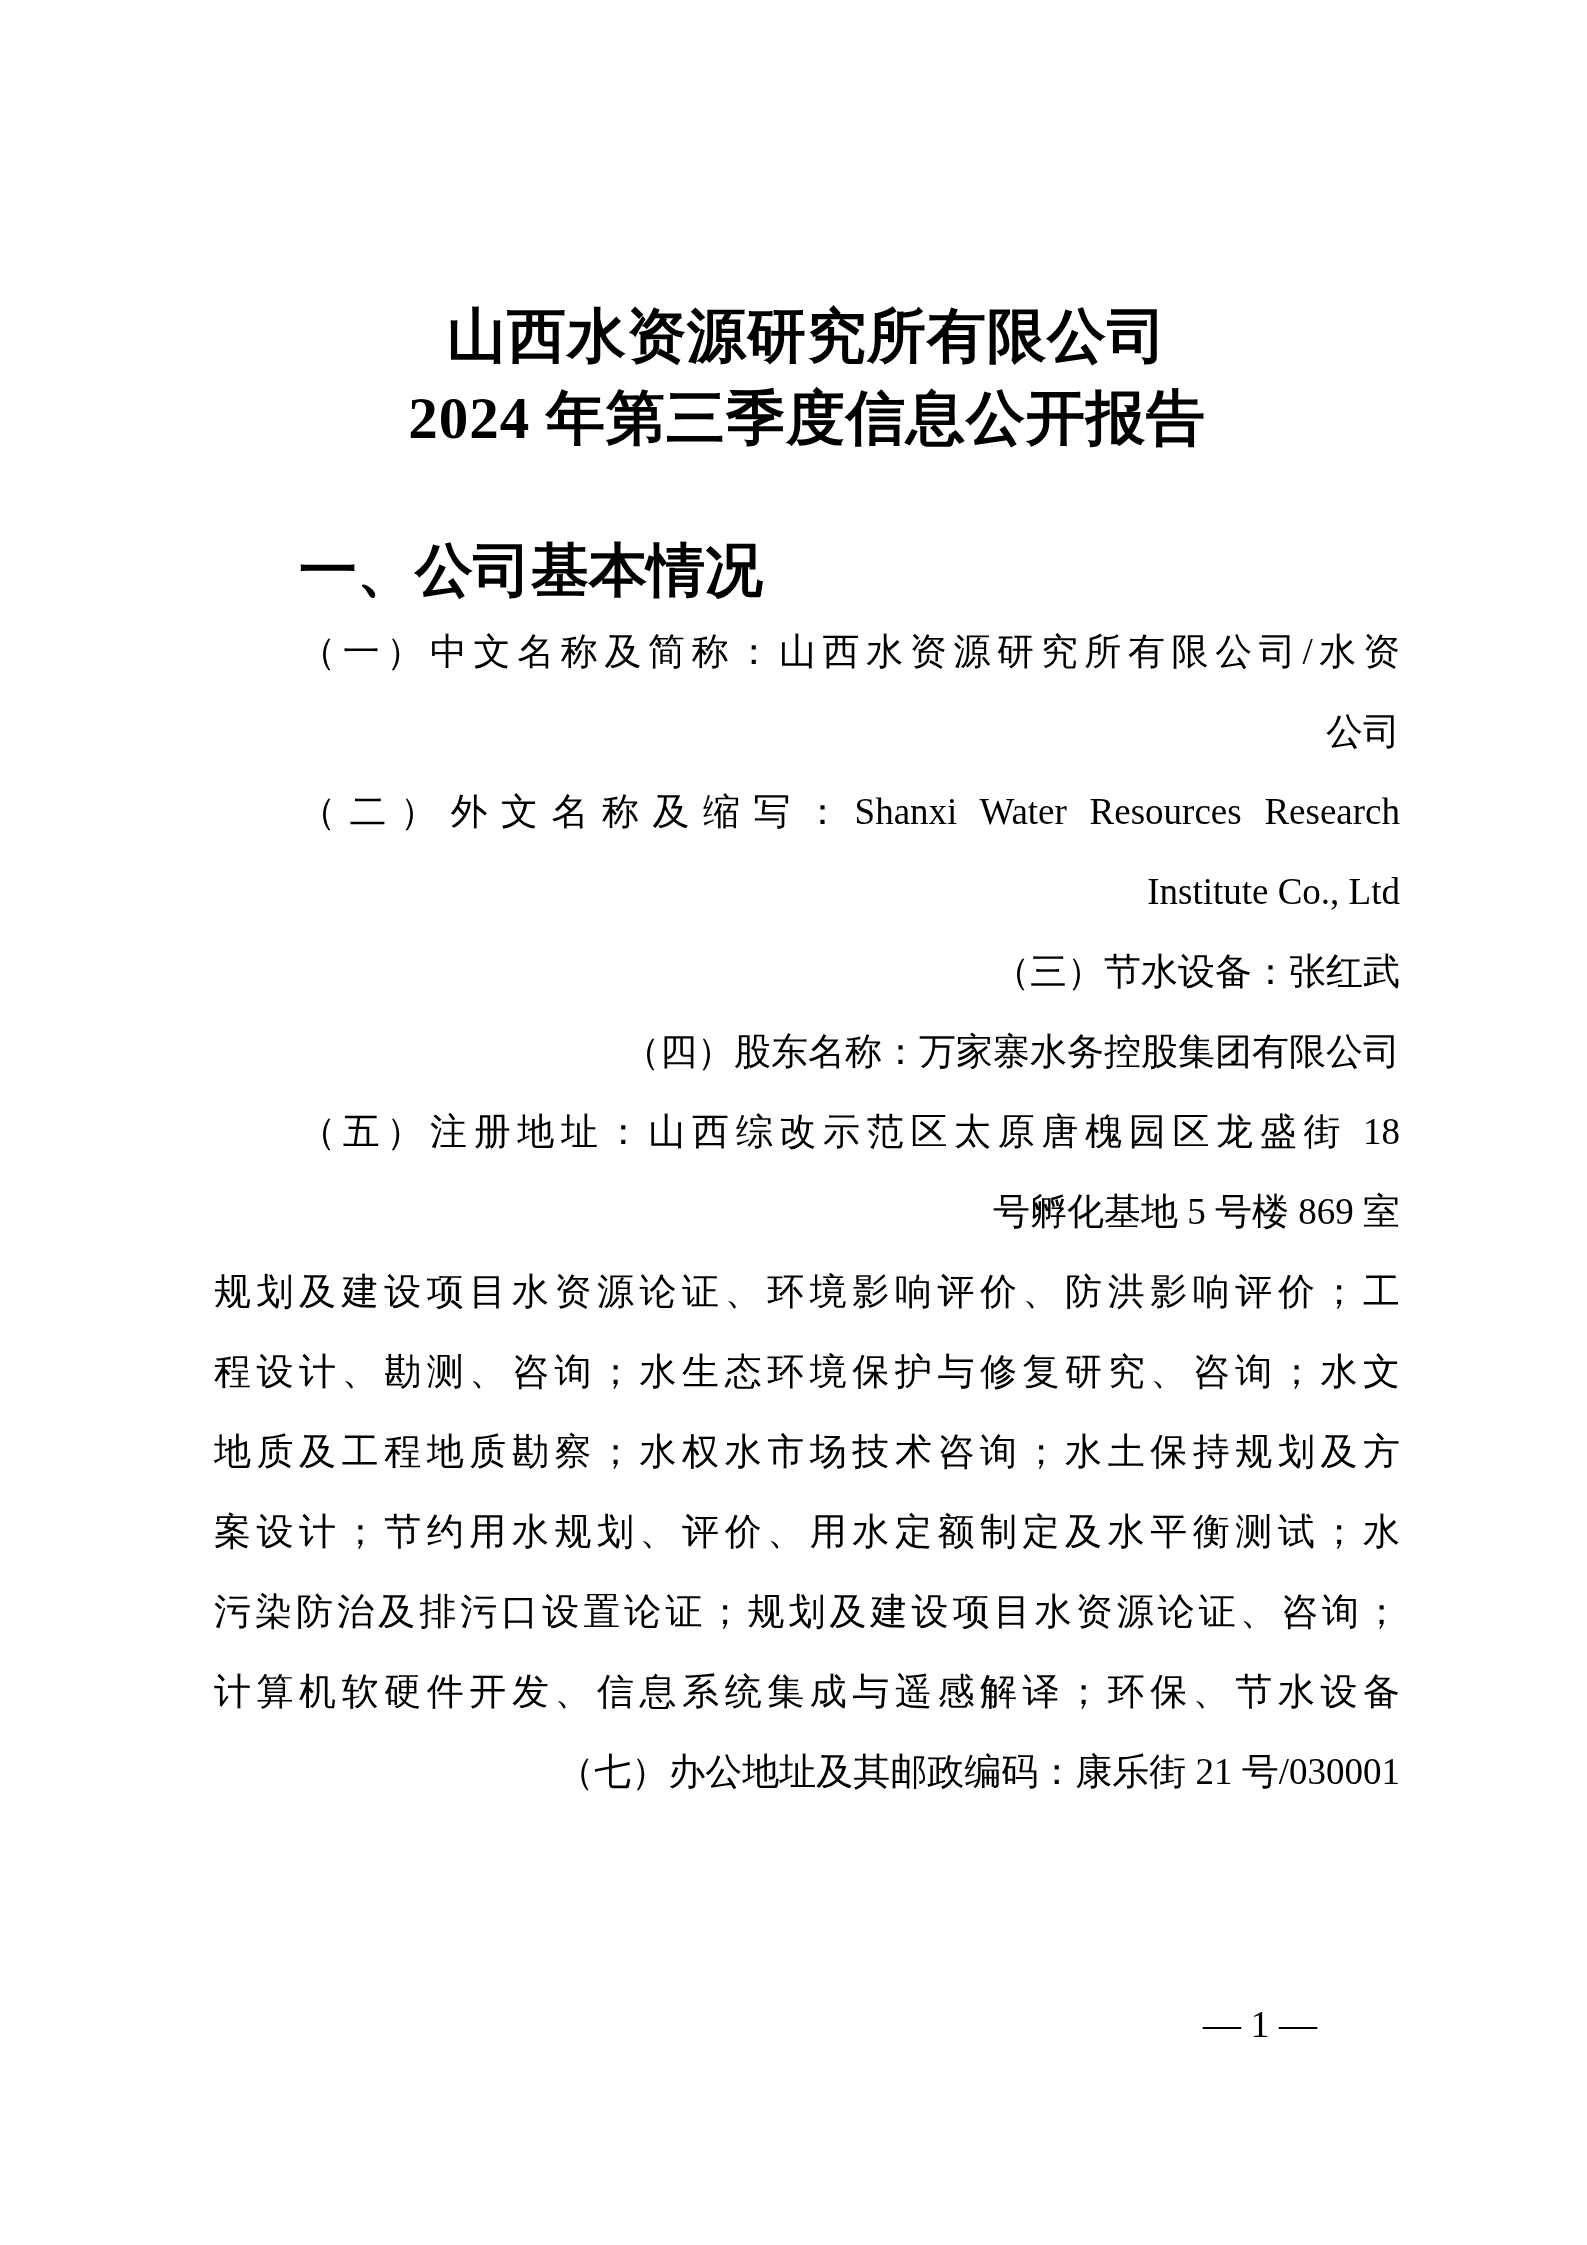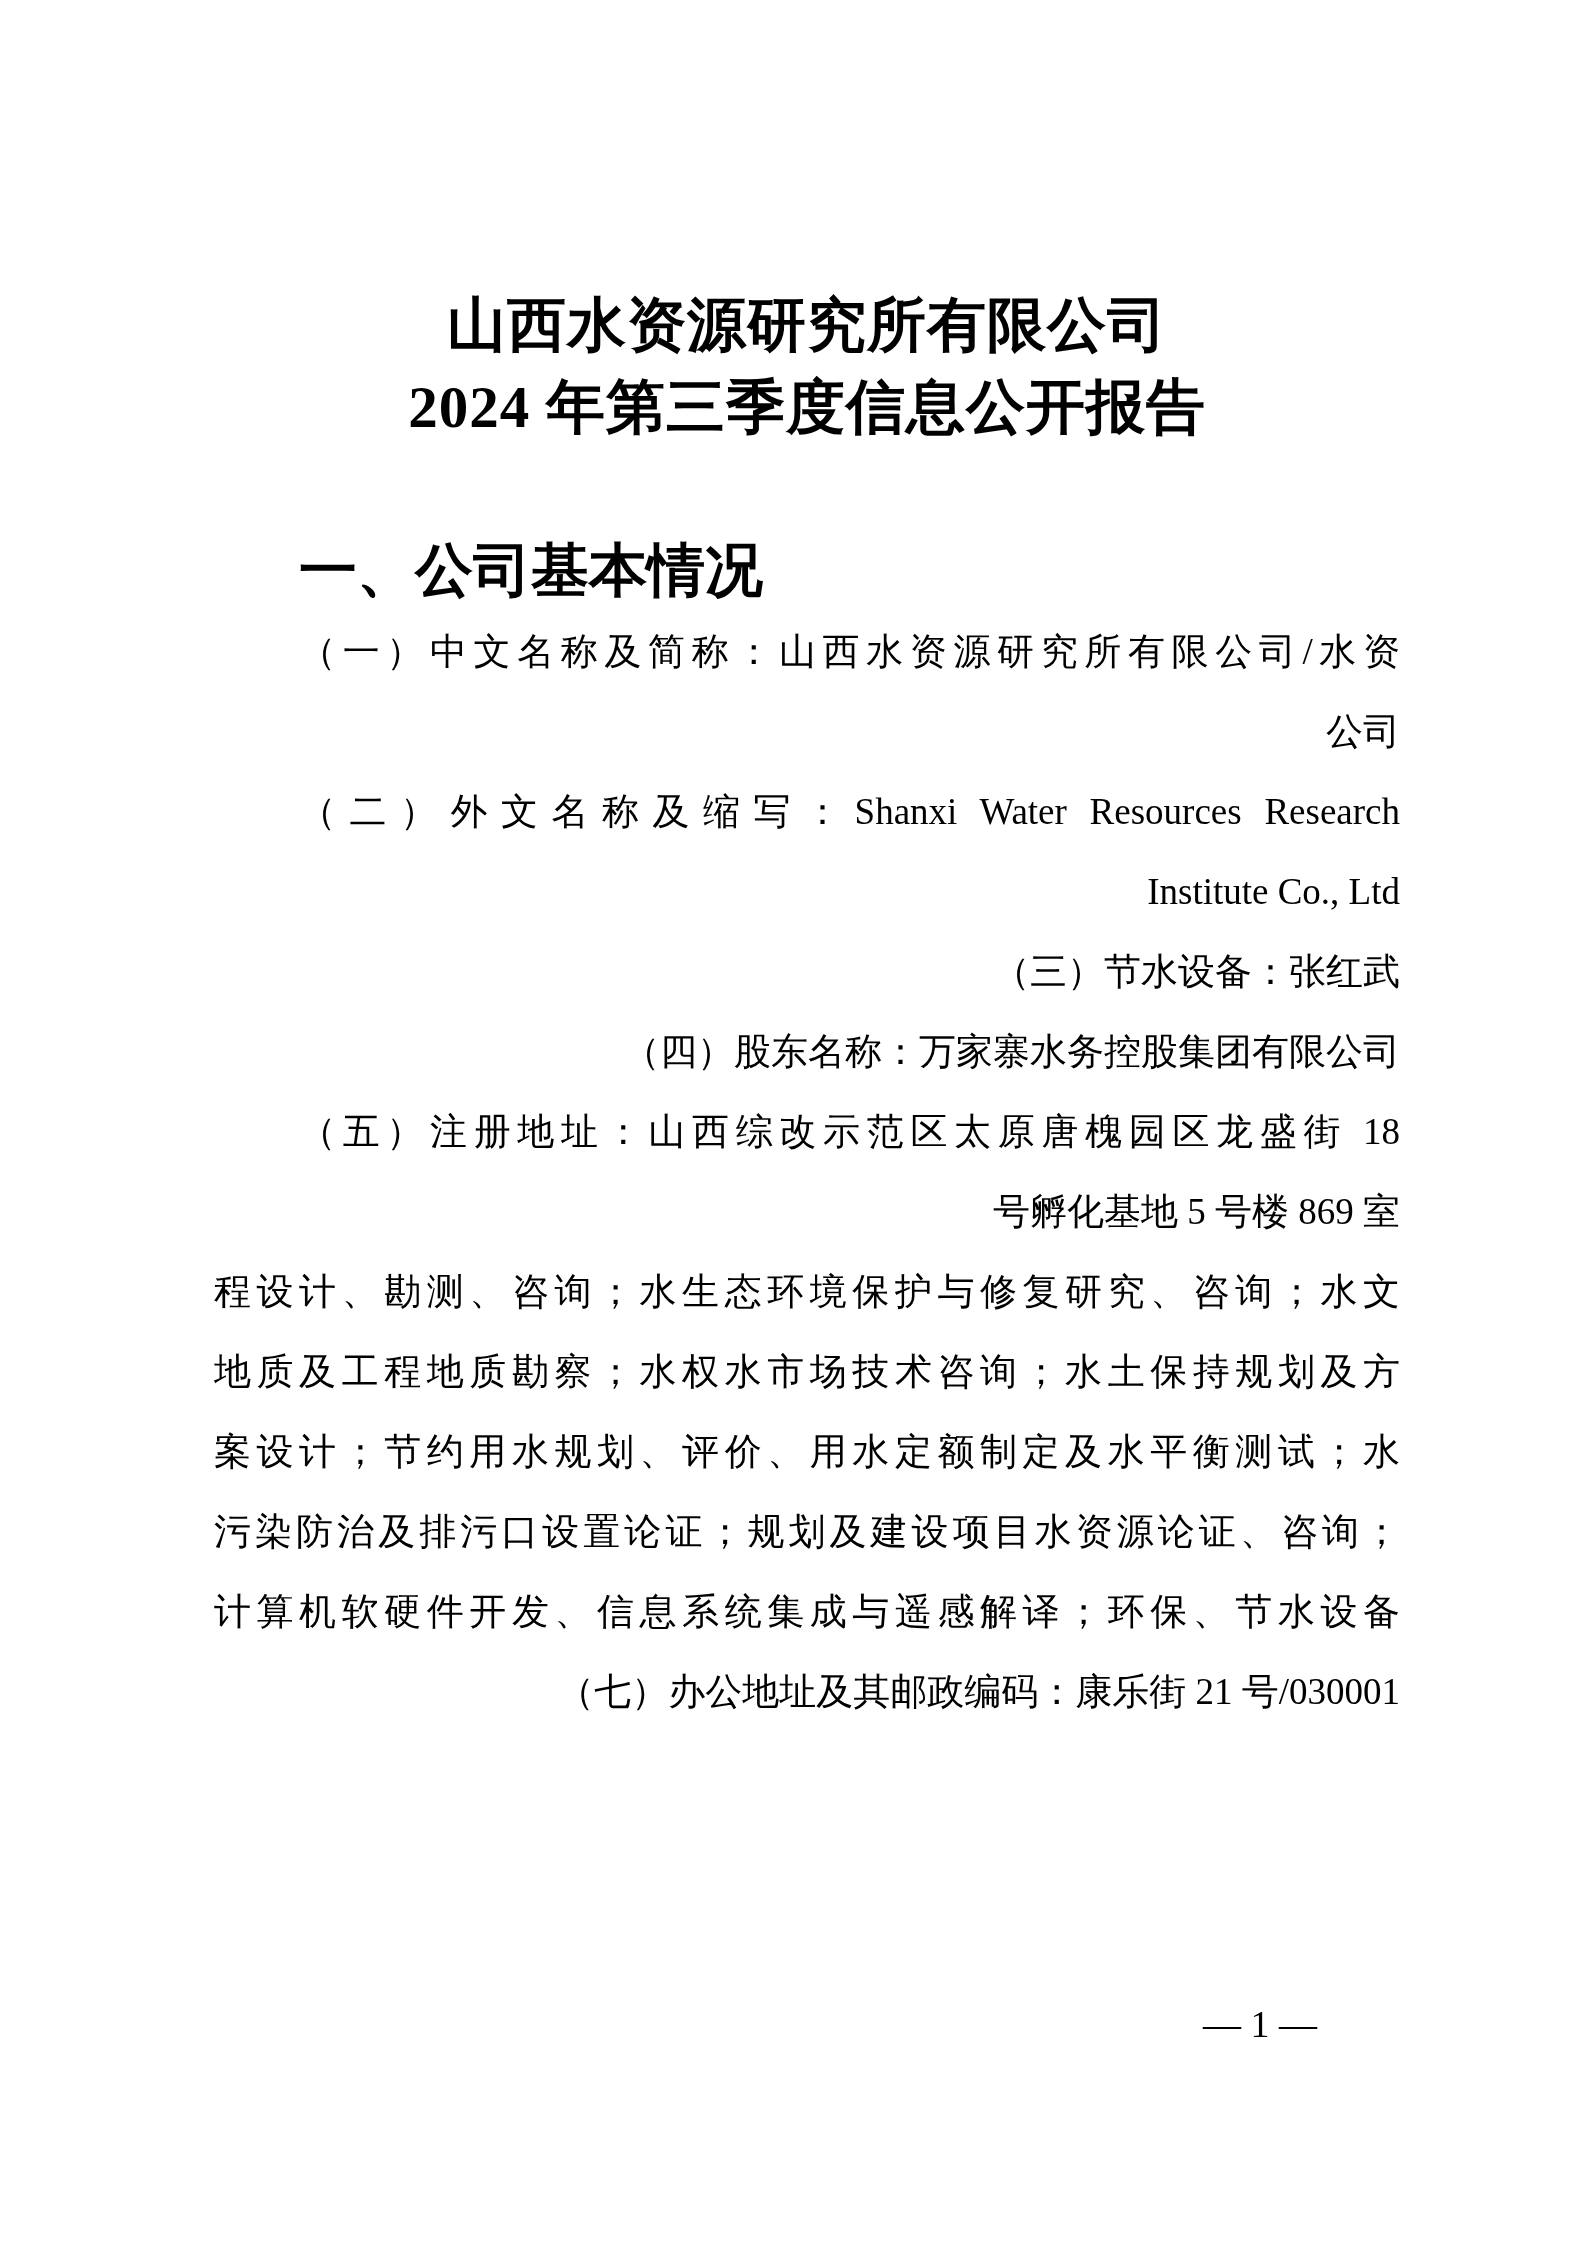--- a/index.html
+++ b/index.html
@@ -19,7 +19,7 @@
   .title-block {
     position: absolute;
     left: 214px;
-    top: 284px;
+    top: 295px;
     width: 1186px;
     text-align: center;
     font-family: "Liberation Serif", serif;

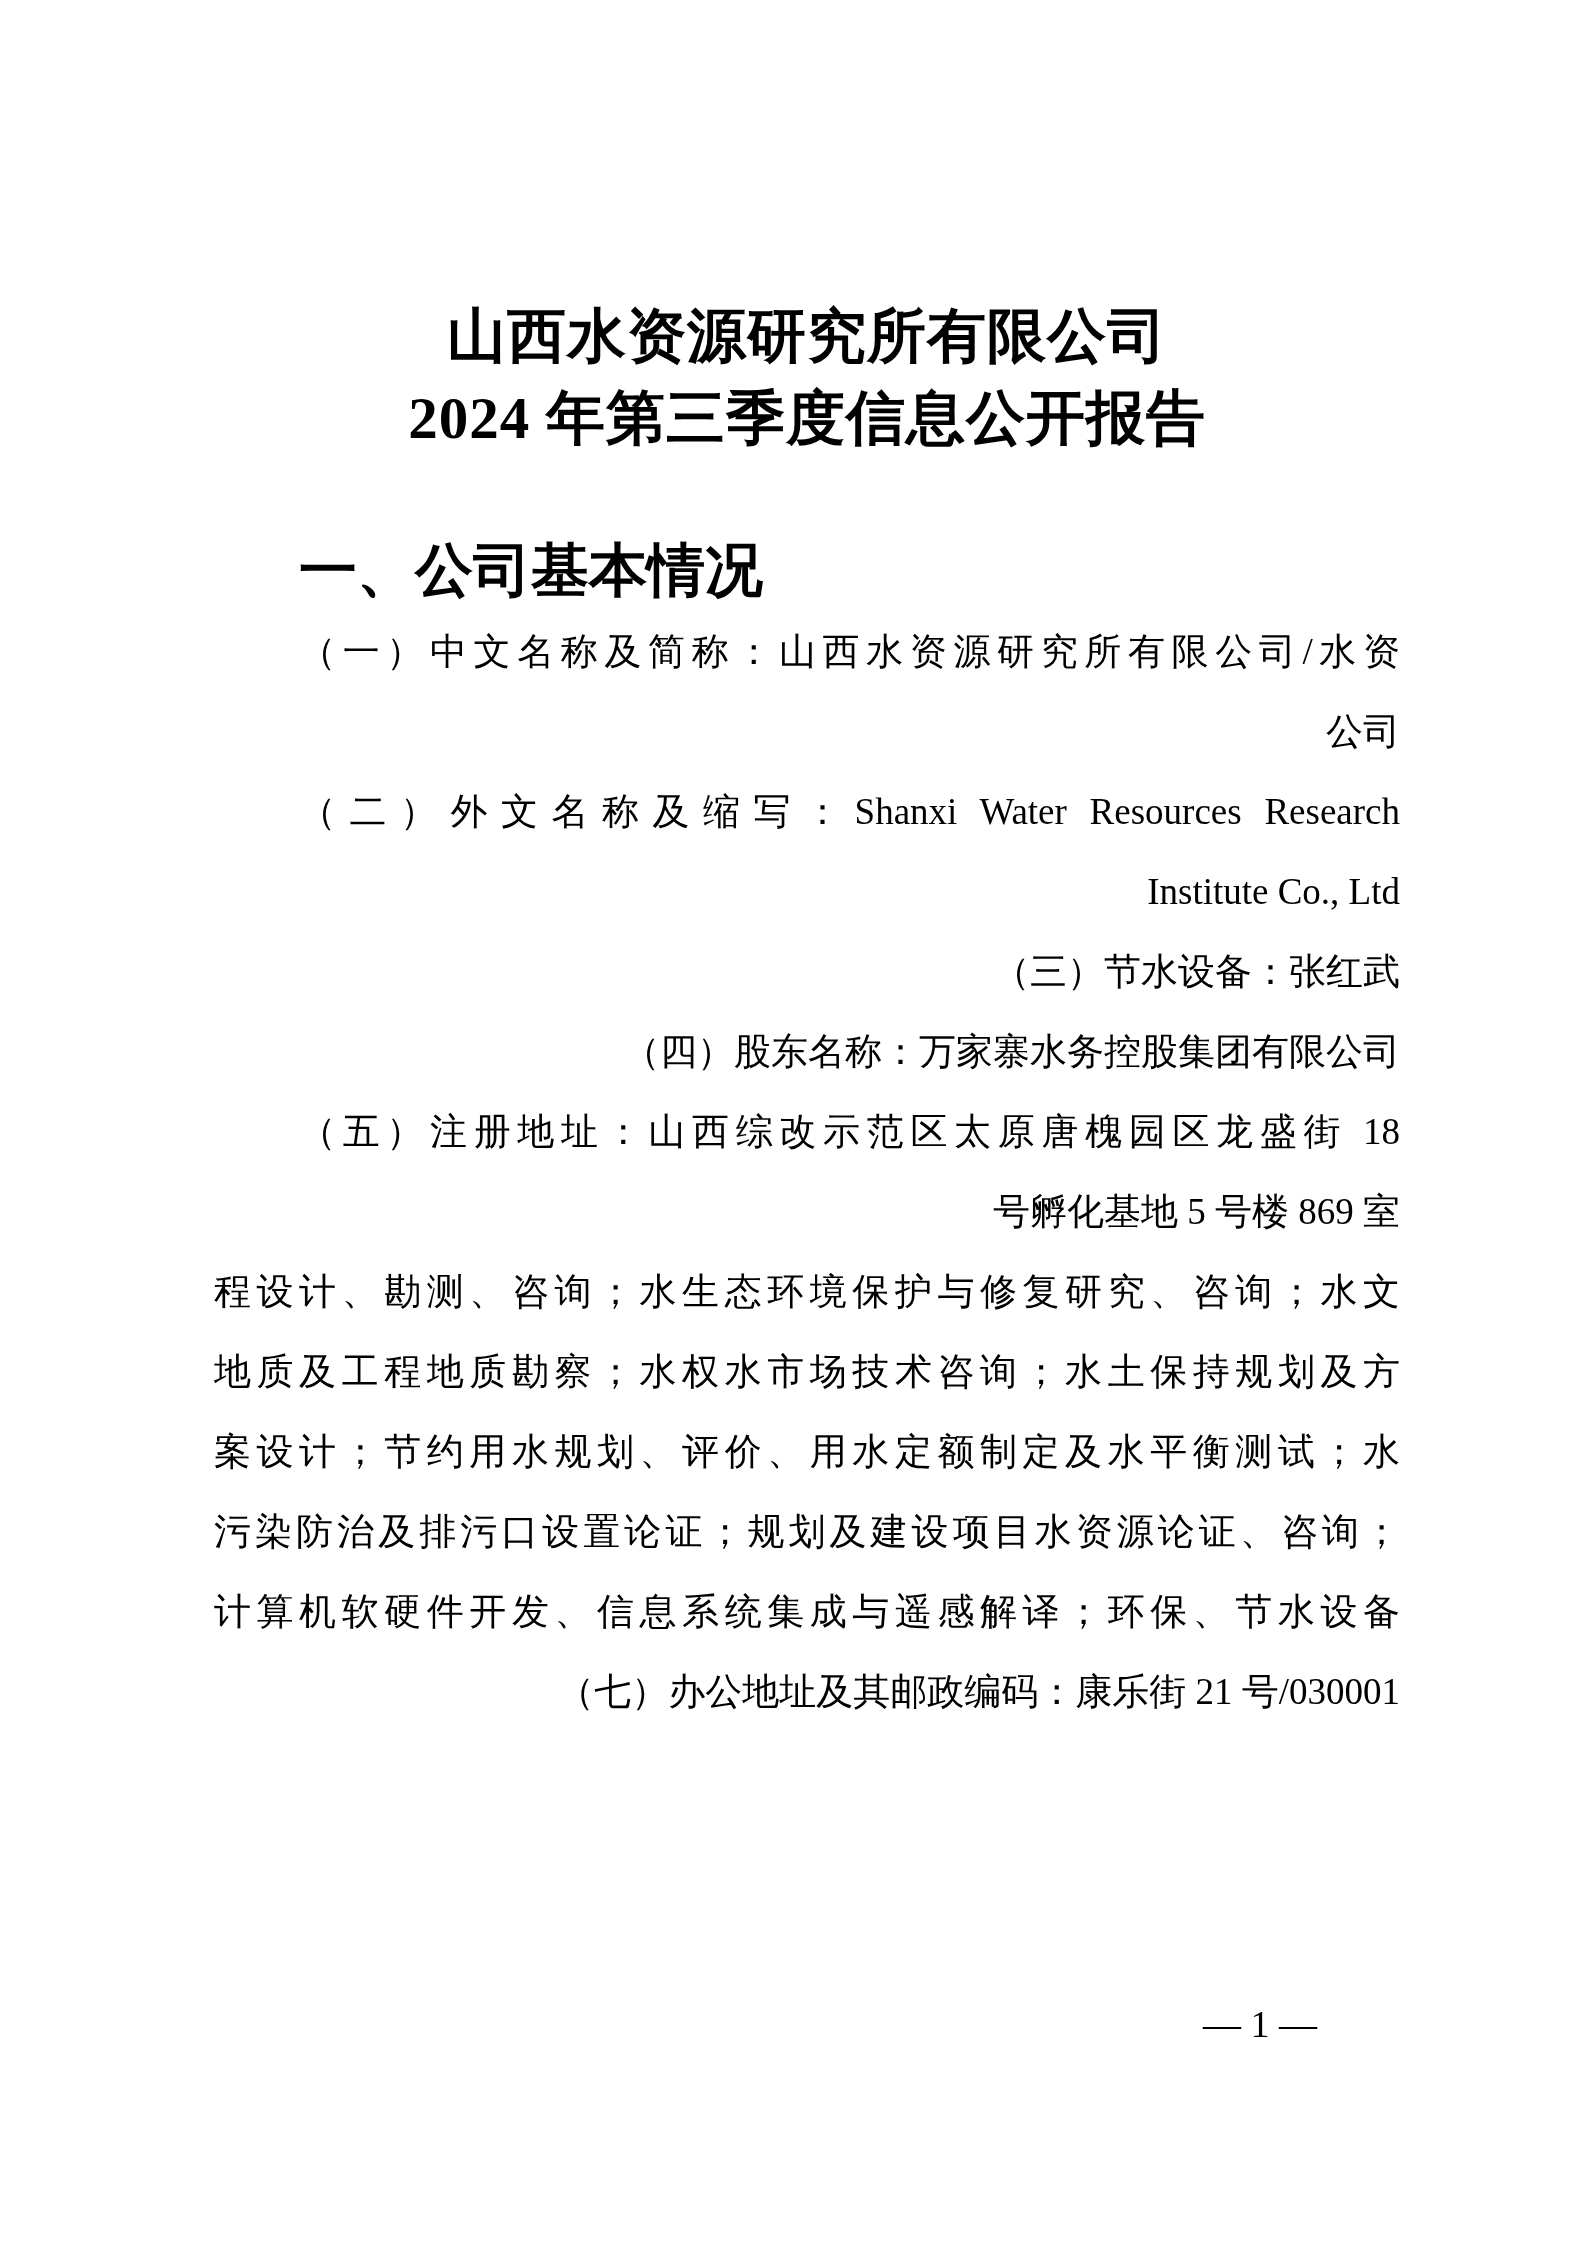--- a/index.html
+++ b/index.html
@@ -92,6 +92,7 @@
     <div class="line indent">（四）股东名称：万家寨水务控股集团有限公司</div>
     <div class="line indent fill">（五）注册地址：山西综改示范区太原唐槐园区龙盛街 18</div>
     <div class="line">号孵化基地 5 号楼 869 室</div>
+    <div class="line fill">规划及建设项目水资源论证、环境影响评价、防洪影响评价；工</div>
     <div class="line fill">程设计、勘测、咨询；水生态环境保护与修复研究、咨询；水文</div>
     <div class="line fill">地质及工程地质勘察；水权水市场技术咨询；水土保持规划及方</div>
     <div class="line fill">案设计；节约用水规划、评价、用水定额制定及水平衡测试；水</div>

